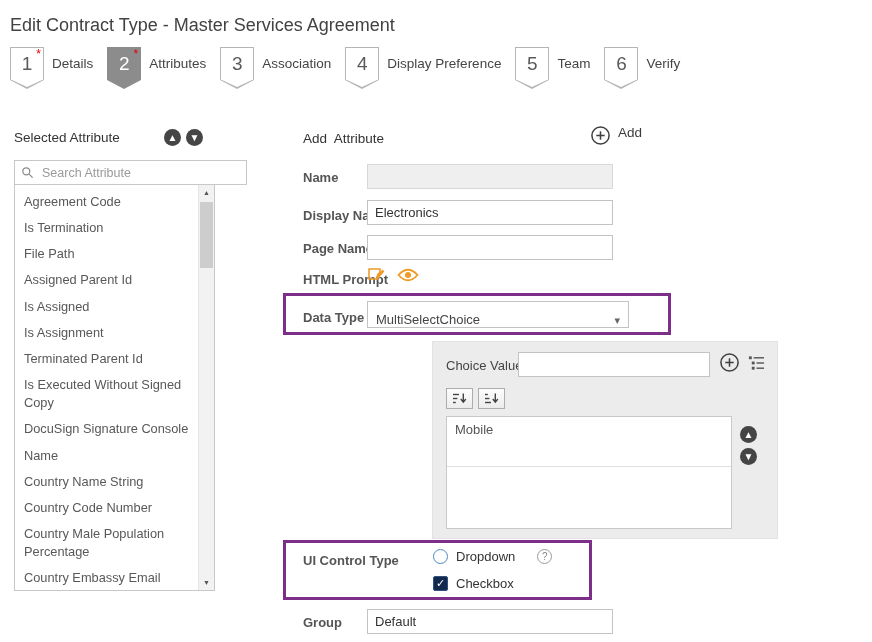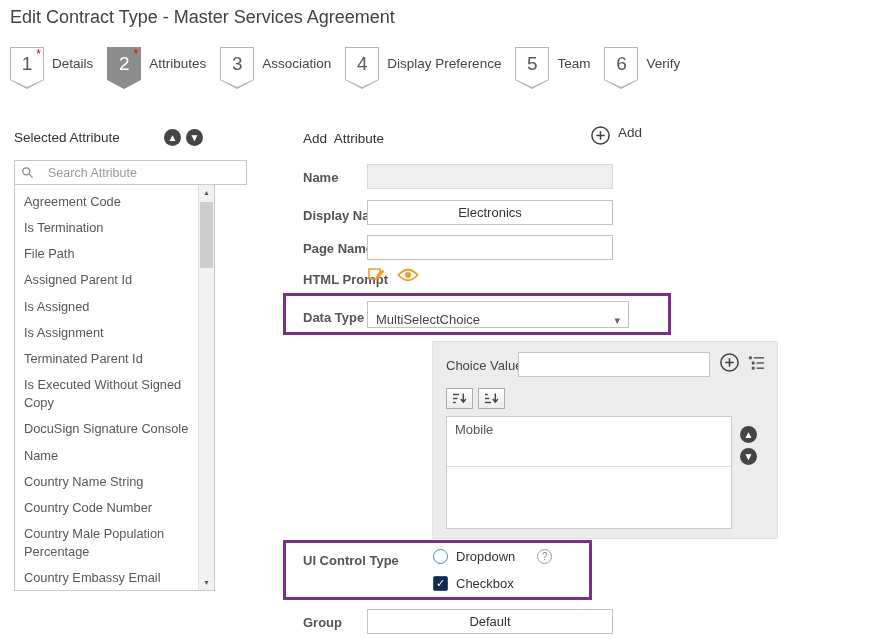--- a/index.html
+++ b/index.html
@@ -8,7 +8,7 @@
   .page { position:relative; width:872px; height:642px; overflow:hidden; background:#fff; }
   .abs { position:absolute; }
 
-  .page-title { font-size:18px; color:#424242; white-space:nowrap; }
+  .page-title { font-size:18px; color:#424242; white-space:nowrap;margin-top:8px; }
 
   
   .steps { display:flex; align-items:flex-start; }

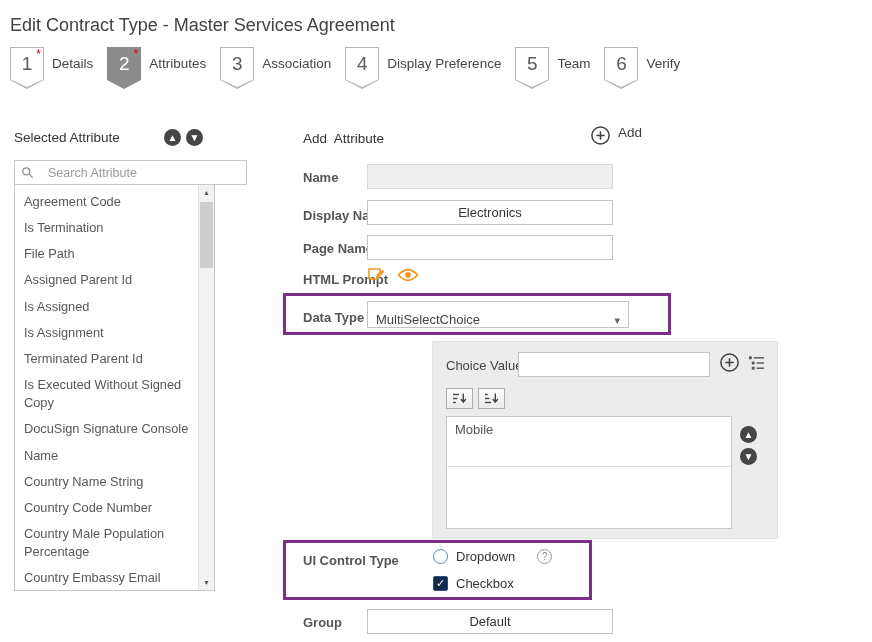--- a/index.html
+++ b/index.html
@@ -32,7 +32,7 @@
   .circle-btn { width:17px; height:17px; border-radius:50%; background:#454545; color:#fff; font-size:10px;
                 display:flex; align-items:center; justify-content:center; cursor:pointer; line-height:1; }
   .search-box { display:flex; align-items:center; border:1px solid #c8c8c8; background:#fff; padding:0 6px; }
-  .search-box input { border:none; outline:none; flex:1; font-size:12.5px; color:#4c1d95; font-family:inherit; margin-left:14px; }
+  .search-box input { border:none; outline:none; flex:1; font-size:12.5px; color:#4c1d95; font-family:inherit; margin-left:8px; }
   .search-box input::placeholder { color:#9a9a9a; }
   .attr-list { border:1px solid #c8c8c8; background:#fff; overflow:hidden; }
   .attr-items { position:absolute; left:0; top:4px; right:16px; bottom:0; overflow:hidden; }

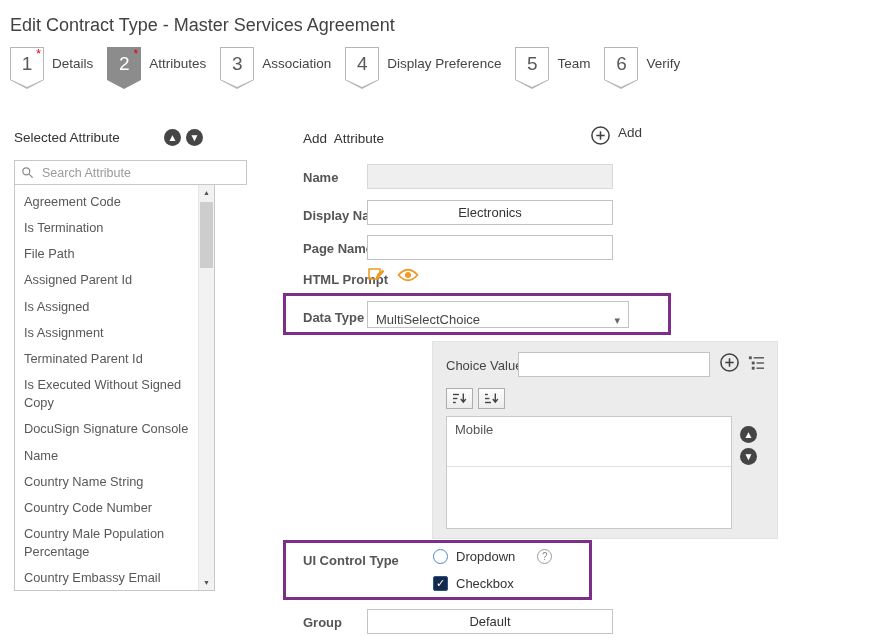--- a/index.html
+++ b/index.html
@@ -48,7 +48,7 @@
   .add-btn-label { font-size:13.5px; color:#3d3d3d; }
   .fld-label { font-size:13px; font-weight:700; color:#555; white-space:nowrap; }
   .req { color:#e00000; margin-left:3px; font-weight:700; }
-  .txt { height:25px; border:1px solid #c3c3c3; font-size:13px; color:#333; padding:0 7px; width:246px; font-family:inherit; background:#fff;text-align:center; }
+  .txt { height:25px; border:1px solid #c3c3c3; font-size:13px; color:#333; padding:0 7px; width:246px; font-family:inherit; background:#fff; }
   .txt.disabled { background:#efefef; border-color:#d8d8d8; }
   .select { width:262px; height:27px; border:1px solid #c3c3c3; display:flex; align-items:flex-end; padding:0 8px;
             font-size:13px; color:#444; position:relative; background:#fff; cursor:pointer; }

